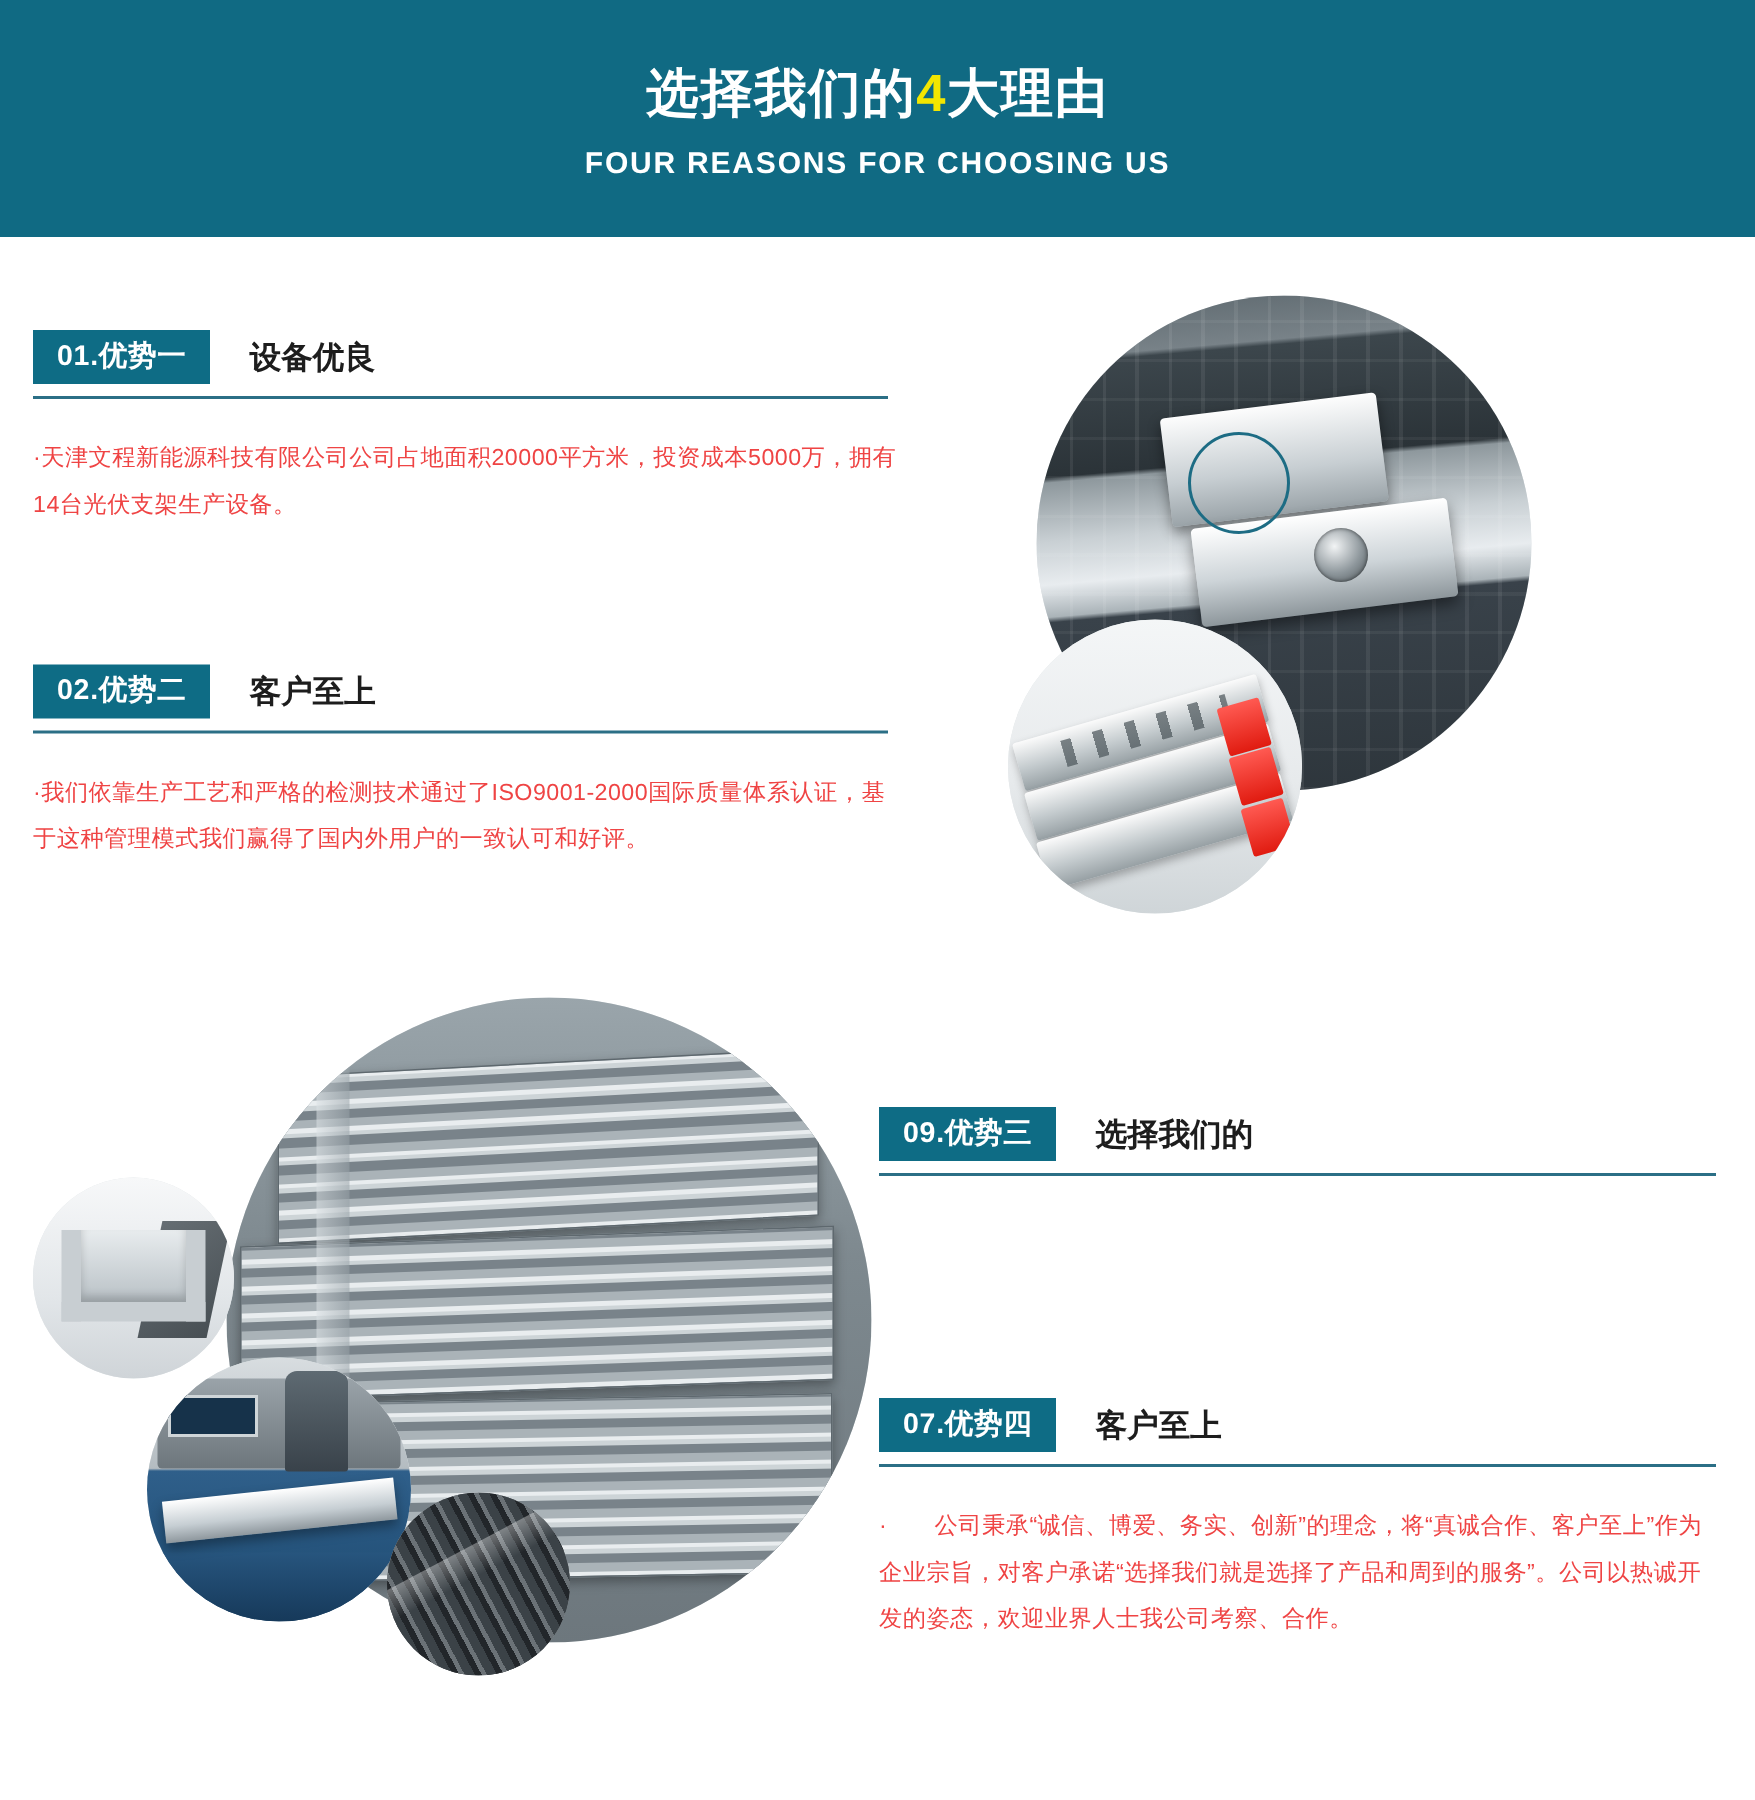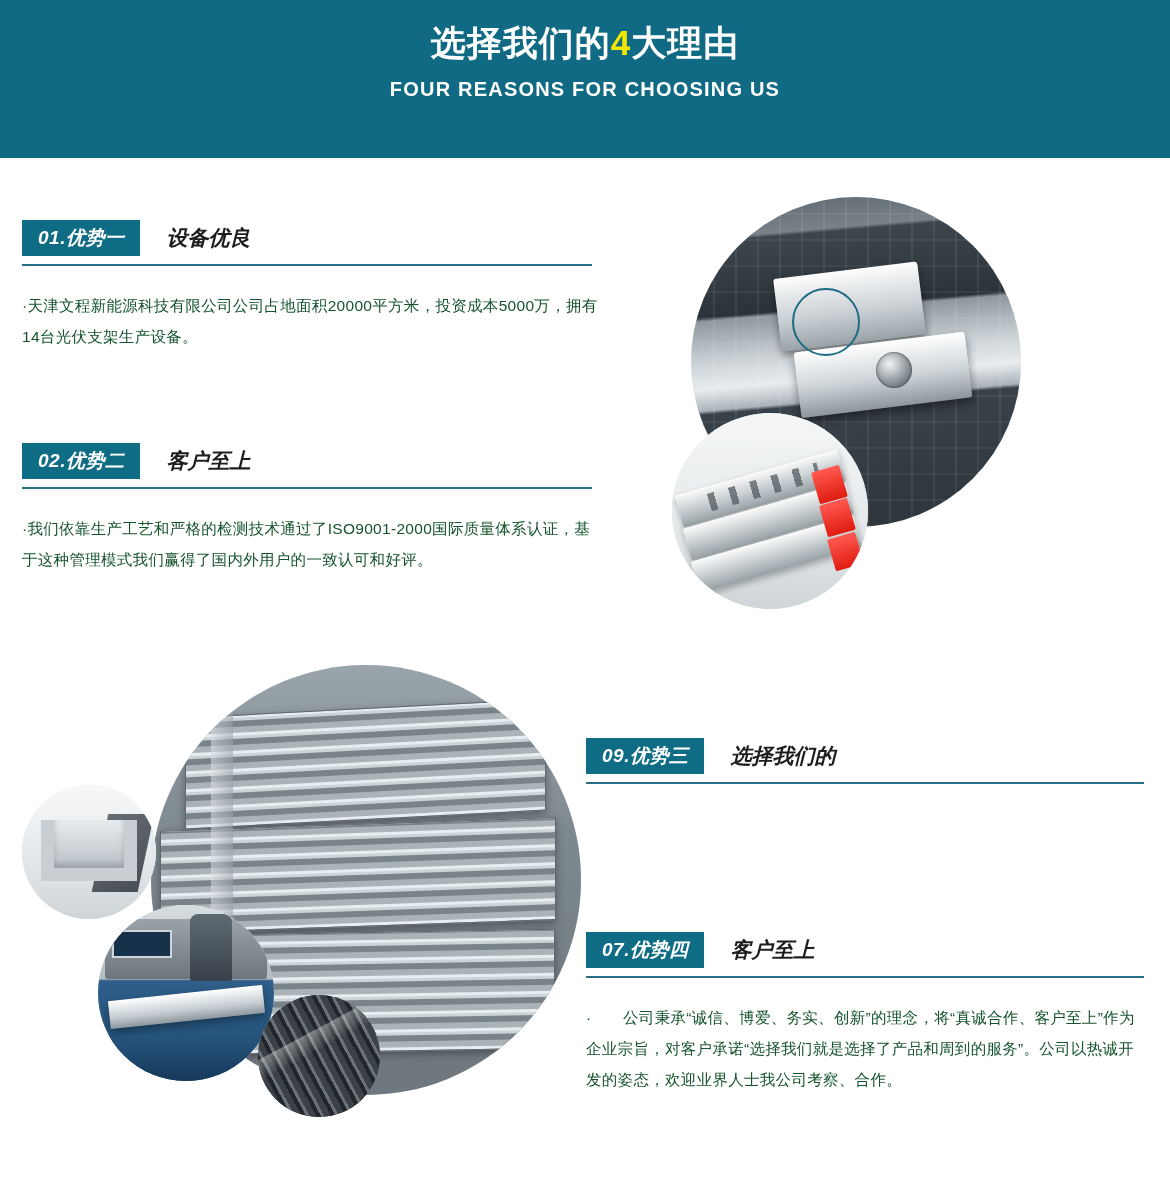--- a/index.html
+++ b/index.html
@@ -21,7 +21,7 @@
     text-align: center;
   }
   .header-title {
-    padding-top: 24px;
+    padding-top: 44px;
     font-size: 35px;
     font-weight: bold;
     color: #ffffff;

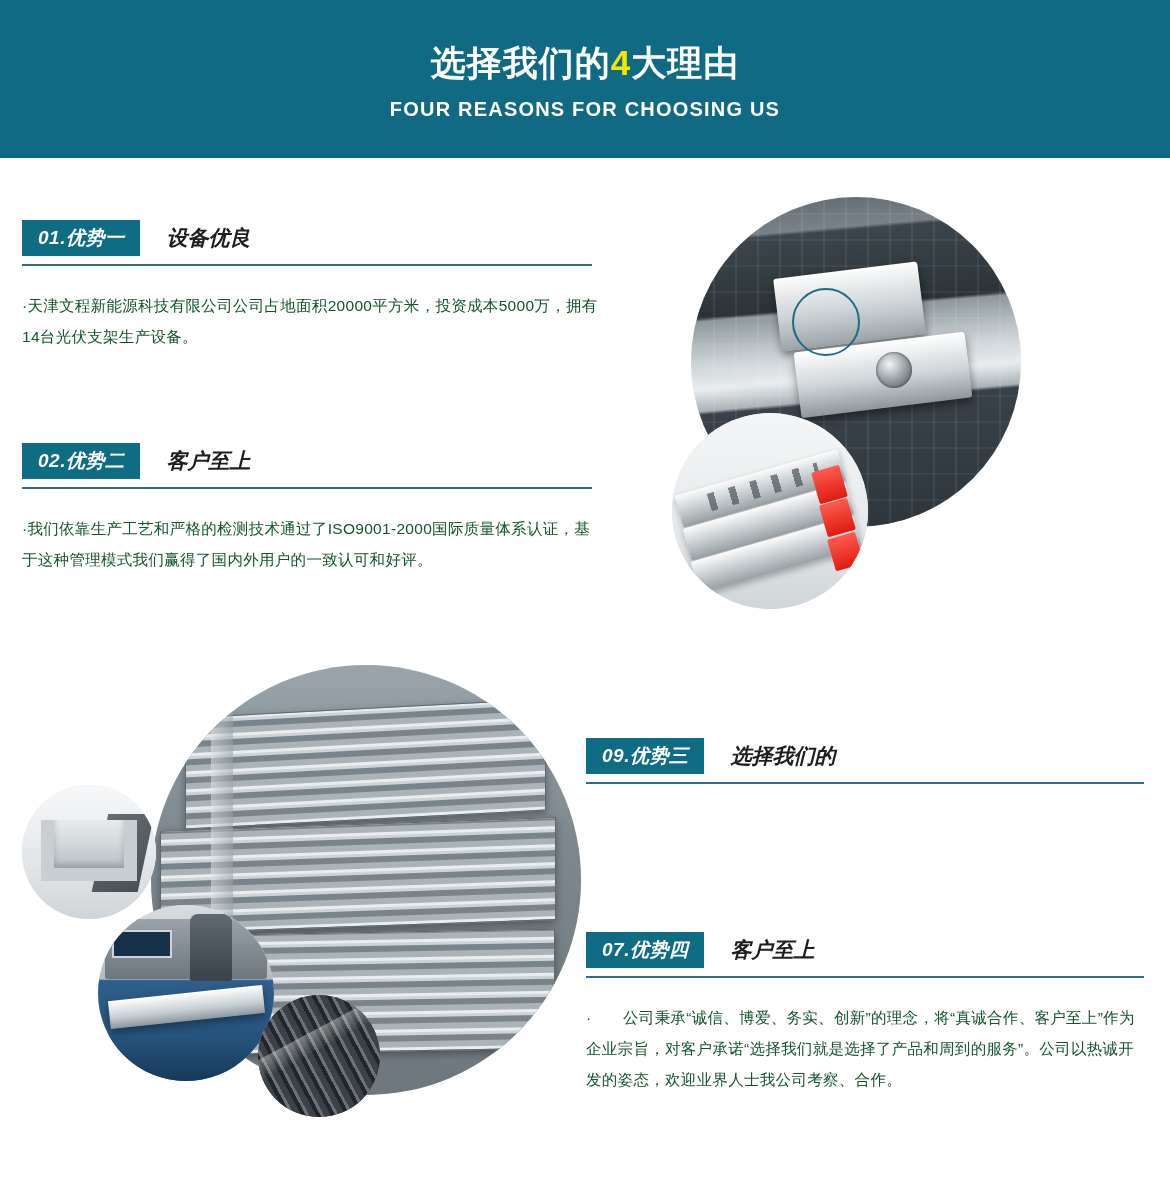--- a/index.html
+++ b/index.html
@@ -44,7 +44,6 @@
     display: flex;
     align-items: flex-end;
     position: relative;
-    font-style: italic;
   }
   .num-tag {
     background: #0e6c85;

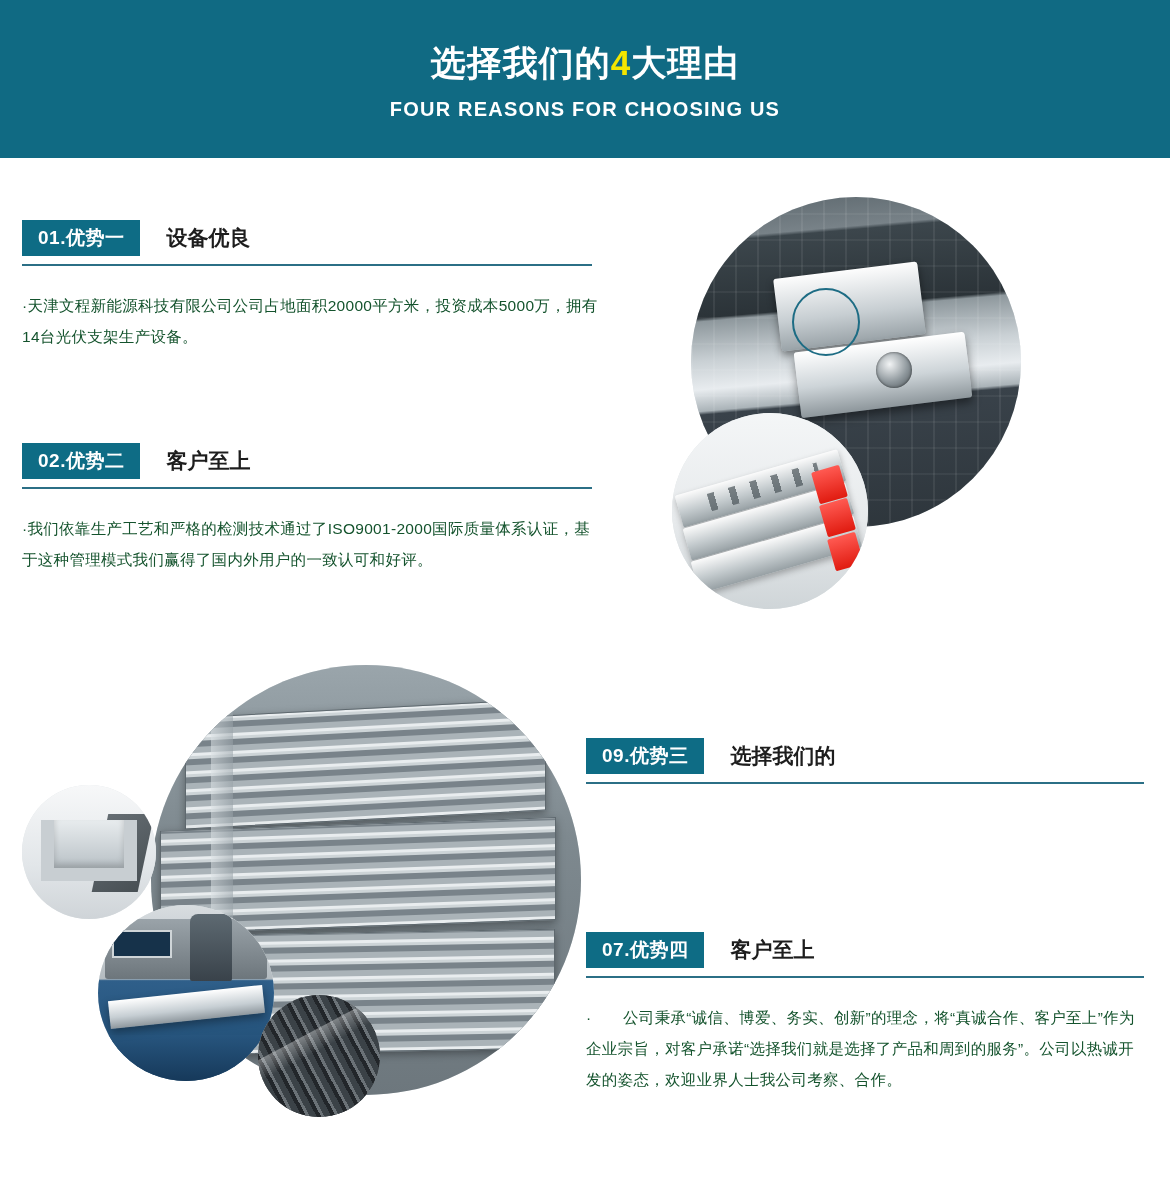--- a/index.html
+++ b/index.html
@@ -75,7 +75,7 @@
     margin-top: 34px;
     font-size: 15.5px;
     line-height: 2.0;
-    color: #14532d;
+    color: #ef4444;
     letter-spacing: 0.3px;
   }
 

